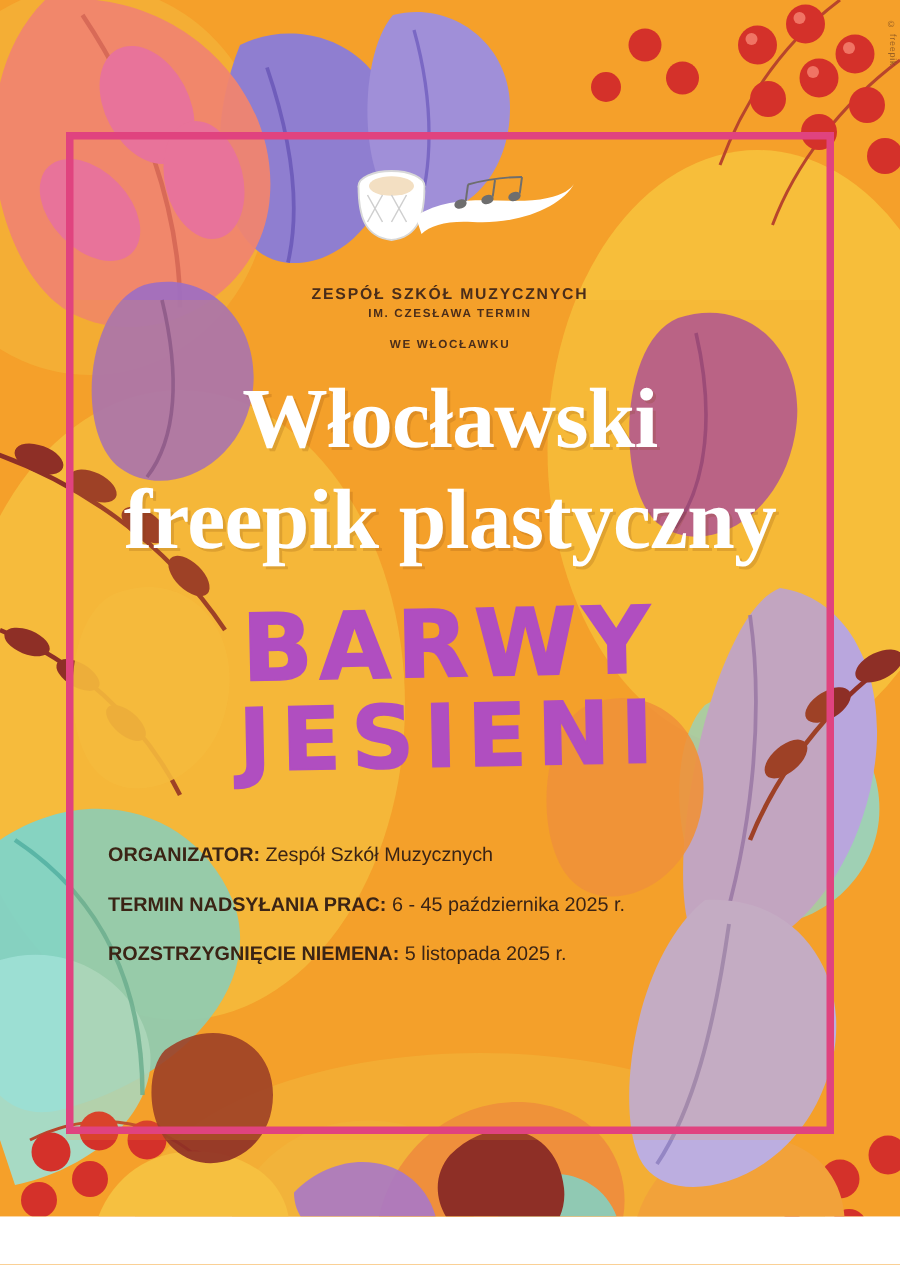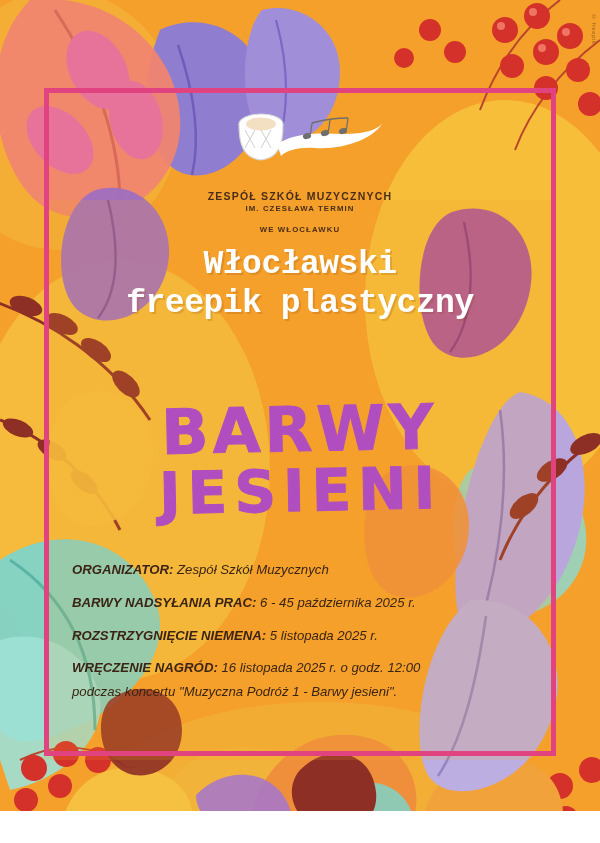--- a/index.html
+++ b/index.html
@@ -84,9 +84,9 @@
     width: 600px;
     text-align: center;
     color: #ffffff;
-    font-family: Liberation Mono, monospace;
-    font-weight: bold;
-    font-size: 33px;
+    font-family: Liberation Serif, serif;
+    font-weight: bold;
+    font-size: 57px;
     line-height: 1.18;
     letter-spacing: -0.5px;
     text-shadow: 2px 2px 0 rgba(120,60,10,0.18);

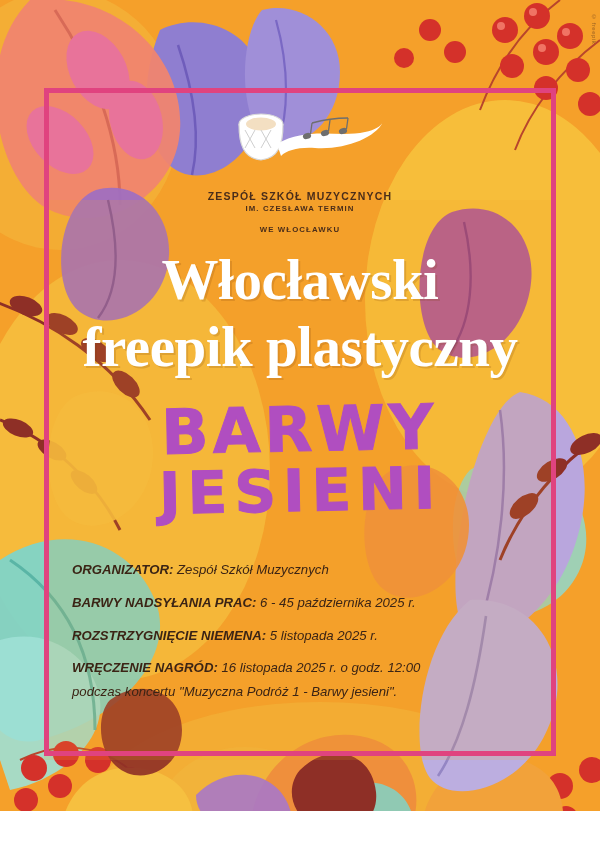--- a/index.html
+++ b/index.html
@@ -122,7 +122,6 @@
     color: #3b2415;
     font-size: 13.2px;
     line-height: 1.5;
-    font-style: italic;
   }
   .info-row { margin-bottom: 13px; }
   .info-row:last-child { margin-bottom: 0; }

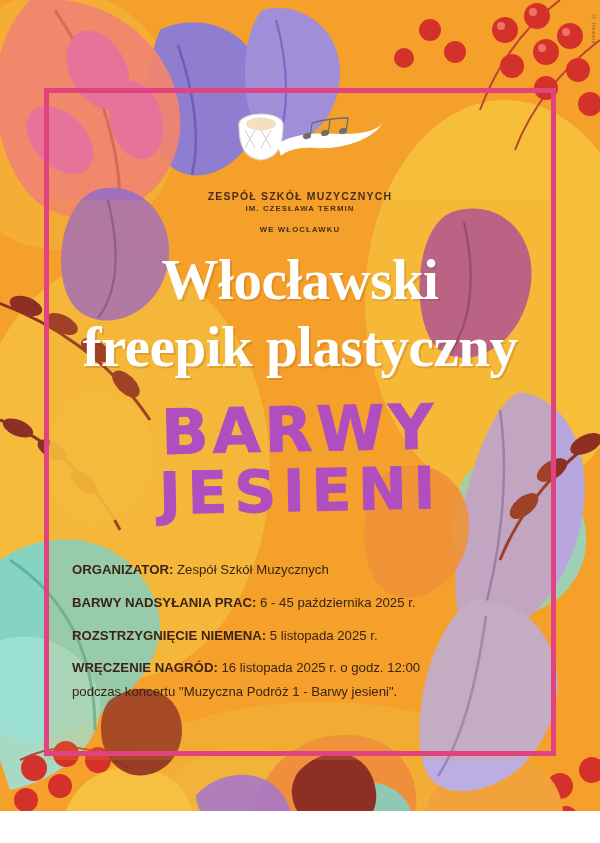--- a/index.html
+++ b/index.html
@@ -333,7 +333,7 @@
     </div>
 
     <div class="info-row">
-      <b>BARWY NADSYŁANIA PRAC:</b>
+      <b>TERMIN NADSYŁANIA PRAC:</b>
       <span>6 - 45 października 2025 r.</span>
     </div>
 

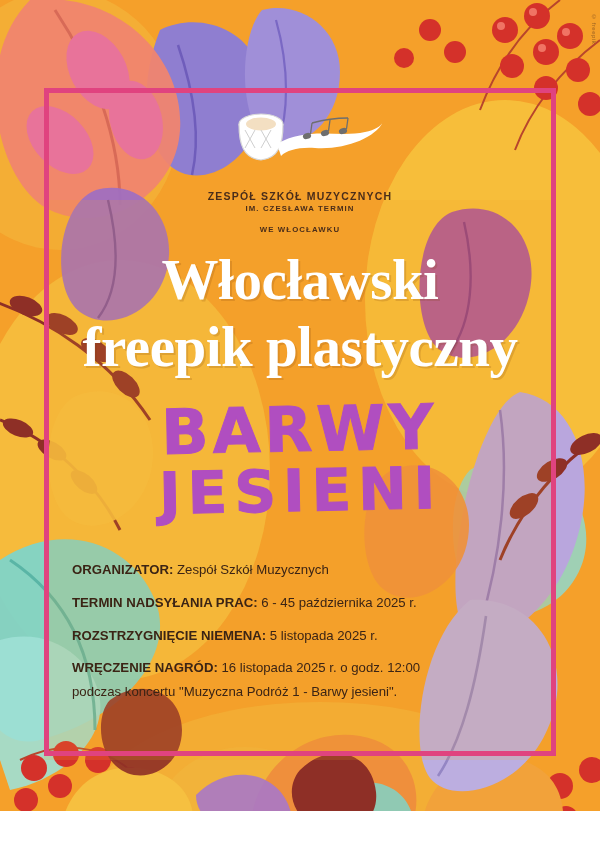--- a/index.html
+++ b/index.html
@@ -342,13 +342,6 @@
       <span>5 listopada 2025 r.</span>
     </div>
 
-    <div class="info-row">
-      <div class="tight">
-        <b>WRĘCZENIE NAGRÓD:</b>
-        <span>16 listopada 2025 r. o godz. 12:00</span>
-      </div>
-      <span>podczas koncertu "Muzyczna Podróż 1 - Barwy jesieni".</span>
-    </div>
 
   </div>
 

